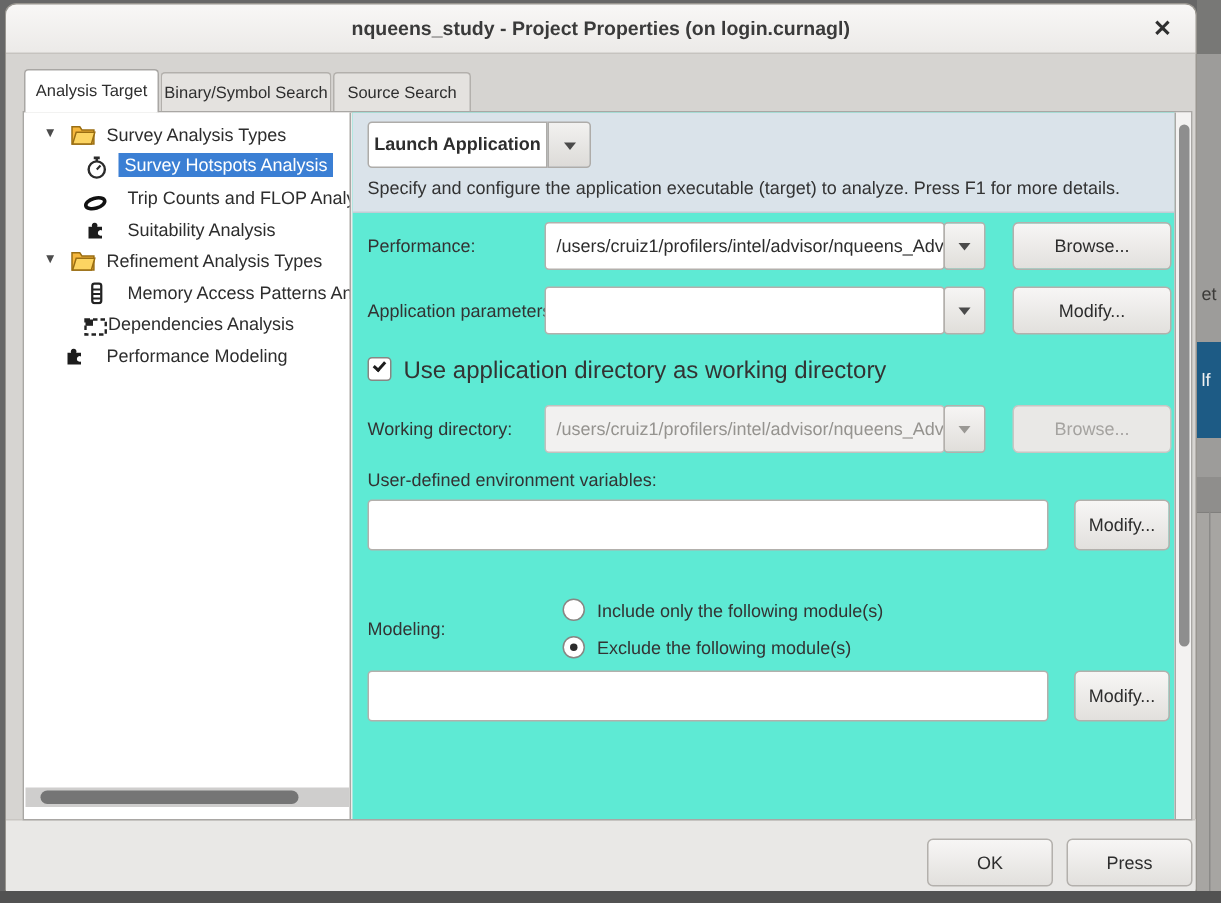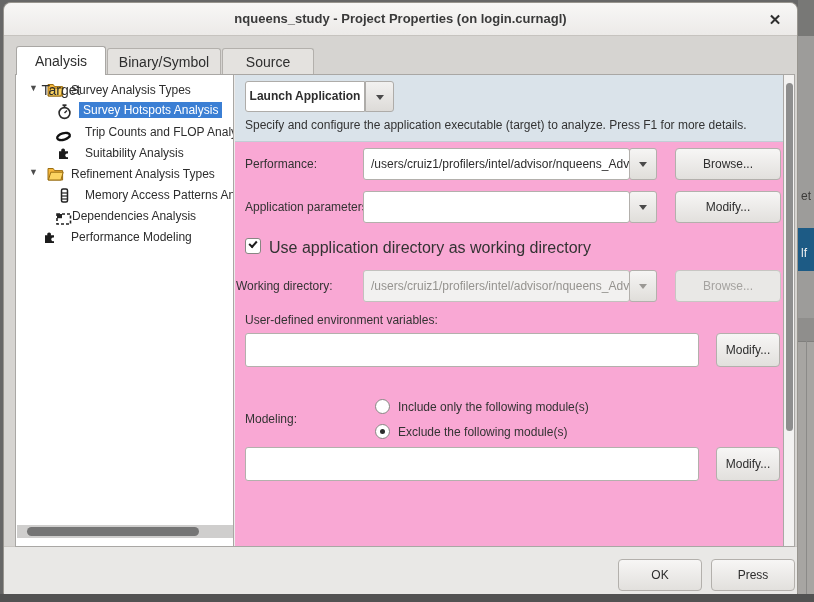--- a/index.html
+++ b/index.html
@@ -34,7 +34,7 @@
                line-height:24px; font-size:15px; font-weight:bold; color:#2f2f2f; cursor:default; }
 
   
-  .tab { position:absolute; font-size:14px; color:#2e2e2e; text-align:center; }
+  .tab { position:absolute; font-size:11px; color:#2e2e2e; text-align:center; }
   .tab-inactive { top:45px; height:27px; line-height:26px; background:#e4e2df;
                   border:1px solid #b3b0ac; border-bottom:none; border-radius:3px 3px 0 0; }
   .tab-active { top:43px; height:29px; line-height:29px; background:#ffffff;

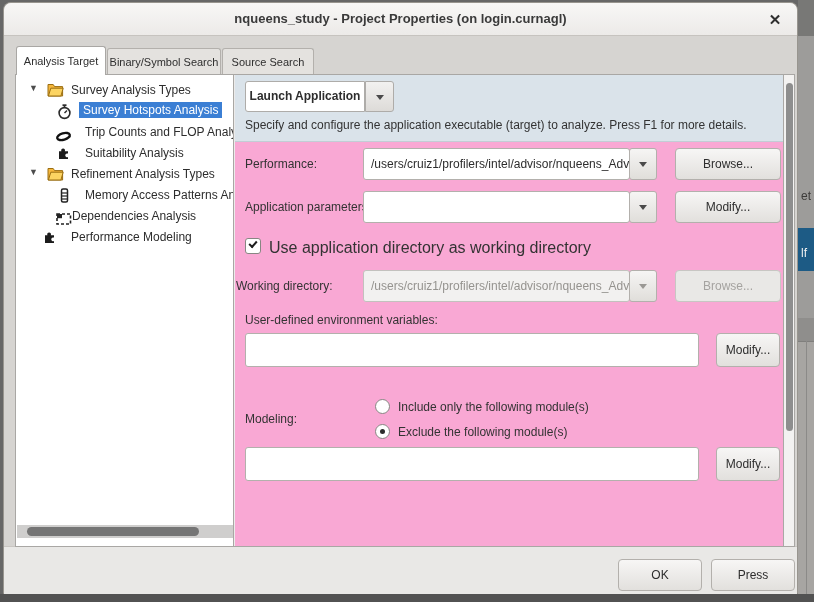--- a/index.html
+++ b/index.html
@@ -60,7 +60,7 @@
   .grip i { display:block; width:3px; height:3px; background:#1b4f79; margin:0 0 3px 0; }
 
   
-  .right-panel { position:absolute; left:219px; top:0; width:548px; height:471px; background:#f9a8d4; overflow:hidden; }
+  .right-panel { position:absolute; left:219px; top:0; width:548px; height:471px; background:#5eead4; overflow:hidden; }
   .blue-header { position:absolute; left:0; top:0; width:548px; height:67px; background:#dae3ea; border-bottom:1px solid #c2cdd5; }
 
   .combo-main { position:absolute; left:10px; top:6px; width:120px; height:31px; background:#ffffff;

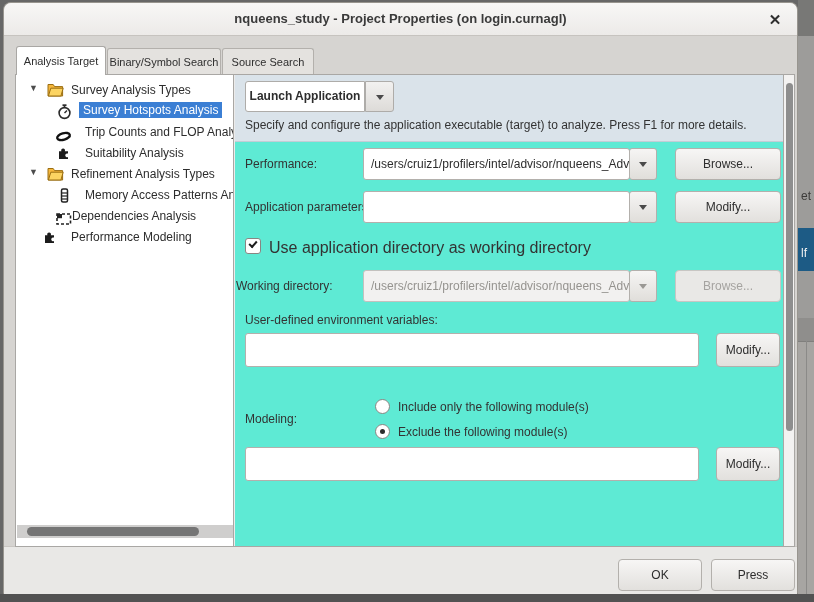--- a/index.html
+++ b/index.html
@@ -12,7 +12,7 @@
   .bg-strip { position:absolute; left:798px; top:0; width:16px; height:602px; background:#9d9c9a;padding-left:20px; }
   .bg-strip .shadow-top { position:absolute; left:0; top:0; width:16px; height:36px; background:#787876; }
   .bg-strip .frag-et { position:absolute; left:3px; top:189px; font-size:12px; color:#3c3b39; }
-  .bg-strip .sel-blue { position:absolute; left:0; top:228px; width:16px; height:43px; background:#1d5b85; }
+  .bg-strip .sel-blue { position:absolute; left:0; top:228px; width:16px; height:64px; background:#1d5b85; }
   .bg-strip .frag-lf { position:absolute; left:3px; top:18px; font-size:12px; color:#f2f2f2; }
   .bg-strip .band { position:absolute; left:0; top:318px; width:16px; height:23px; background:#8f8e8c; }
   .bg-strip .lower { position:absolute; left:0; top:341px; width:16px; height:253px; background:#a7a5a2; border-top:1px solid #807f7d; }

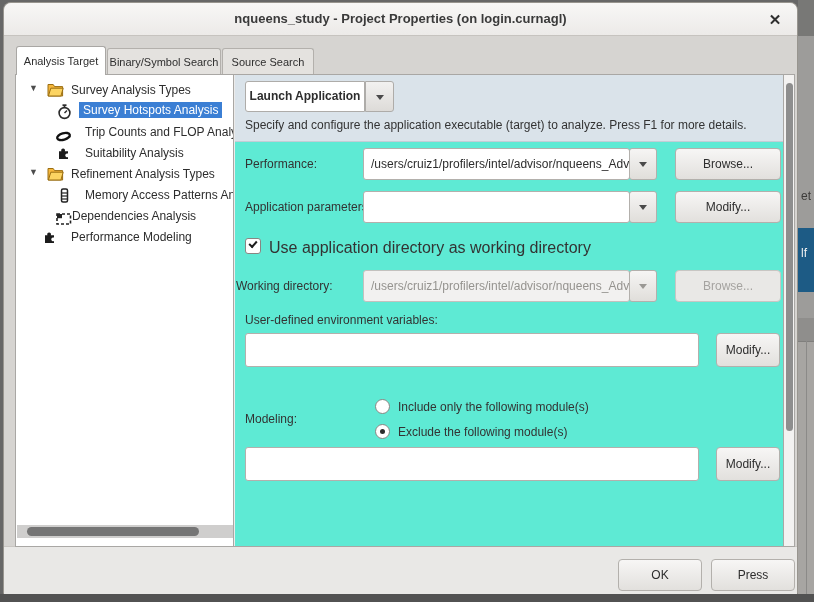--- a/index.html
+++ b/index.html
@@ -262,7 +262,7 @@
           </div>
         <div class="cb-label">Use application directory as working directory</div>
 
-        <div class="row-label" style="left:1px; top:204px;">Working directory:</div>
+        <div class="row-label" style="left:10px; top:204px;">Working directory:</div>
         <div class="field disabled" style="left:128px; top:195px; width:267px;">/users/cruiz1/profilers/intel/advisor/nqueens_Advisor</div>
         <div class="dd-btn" style="left:394px; top:195px;">
             <span class="tri dim"></span>

